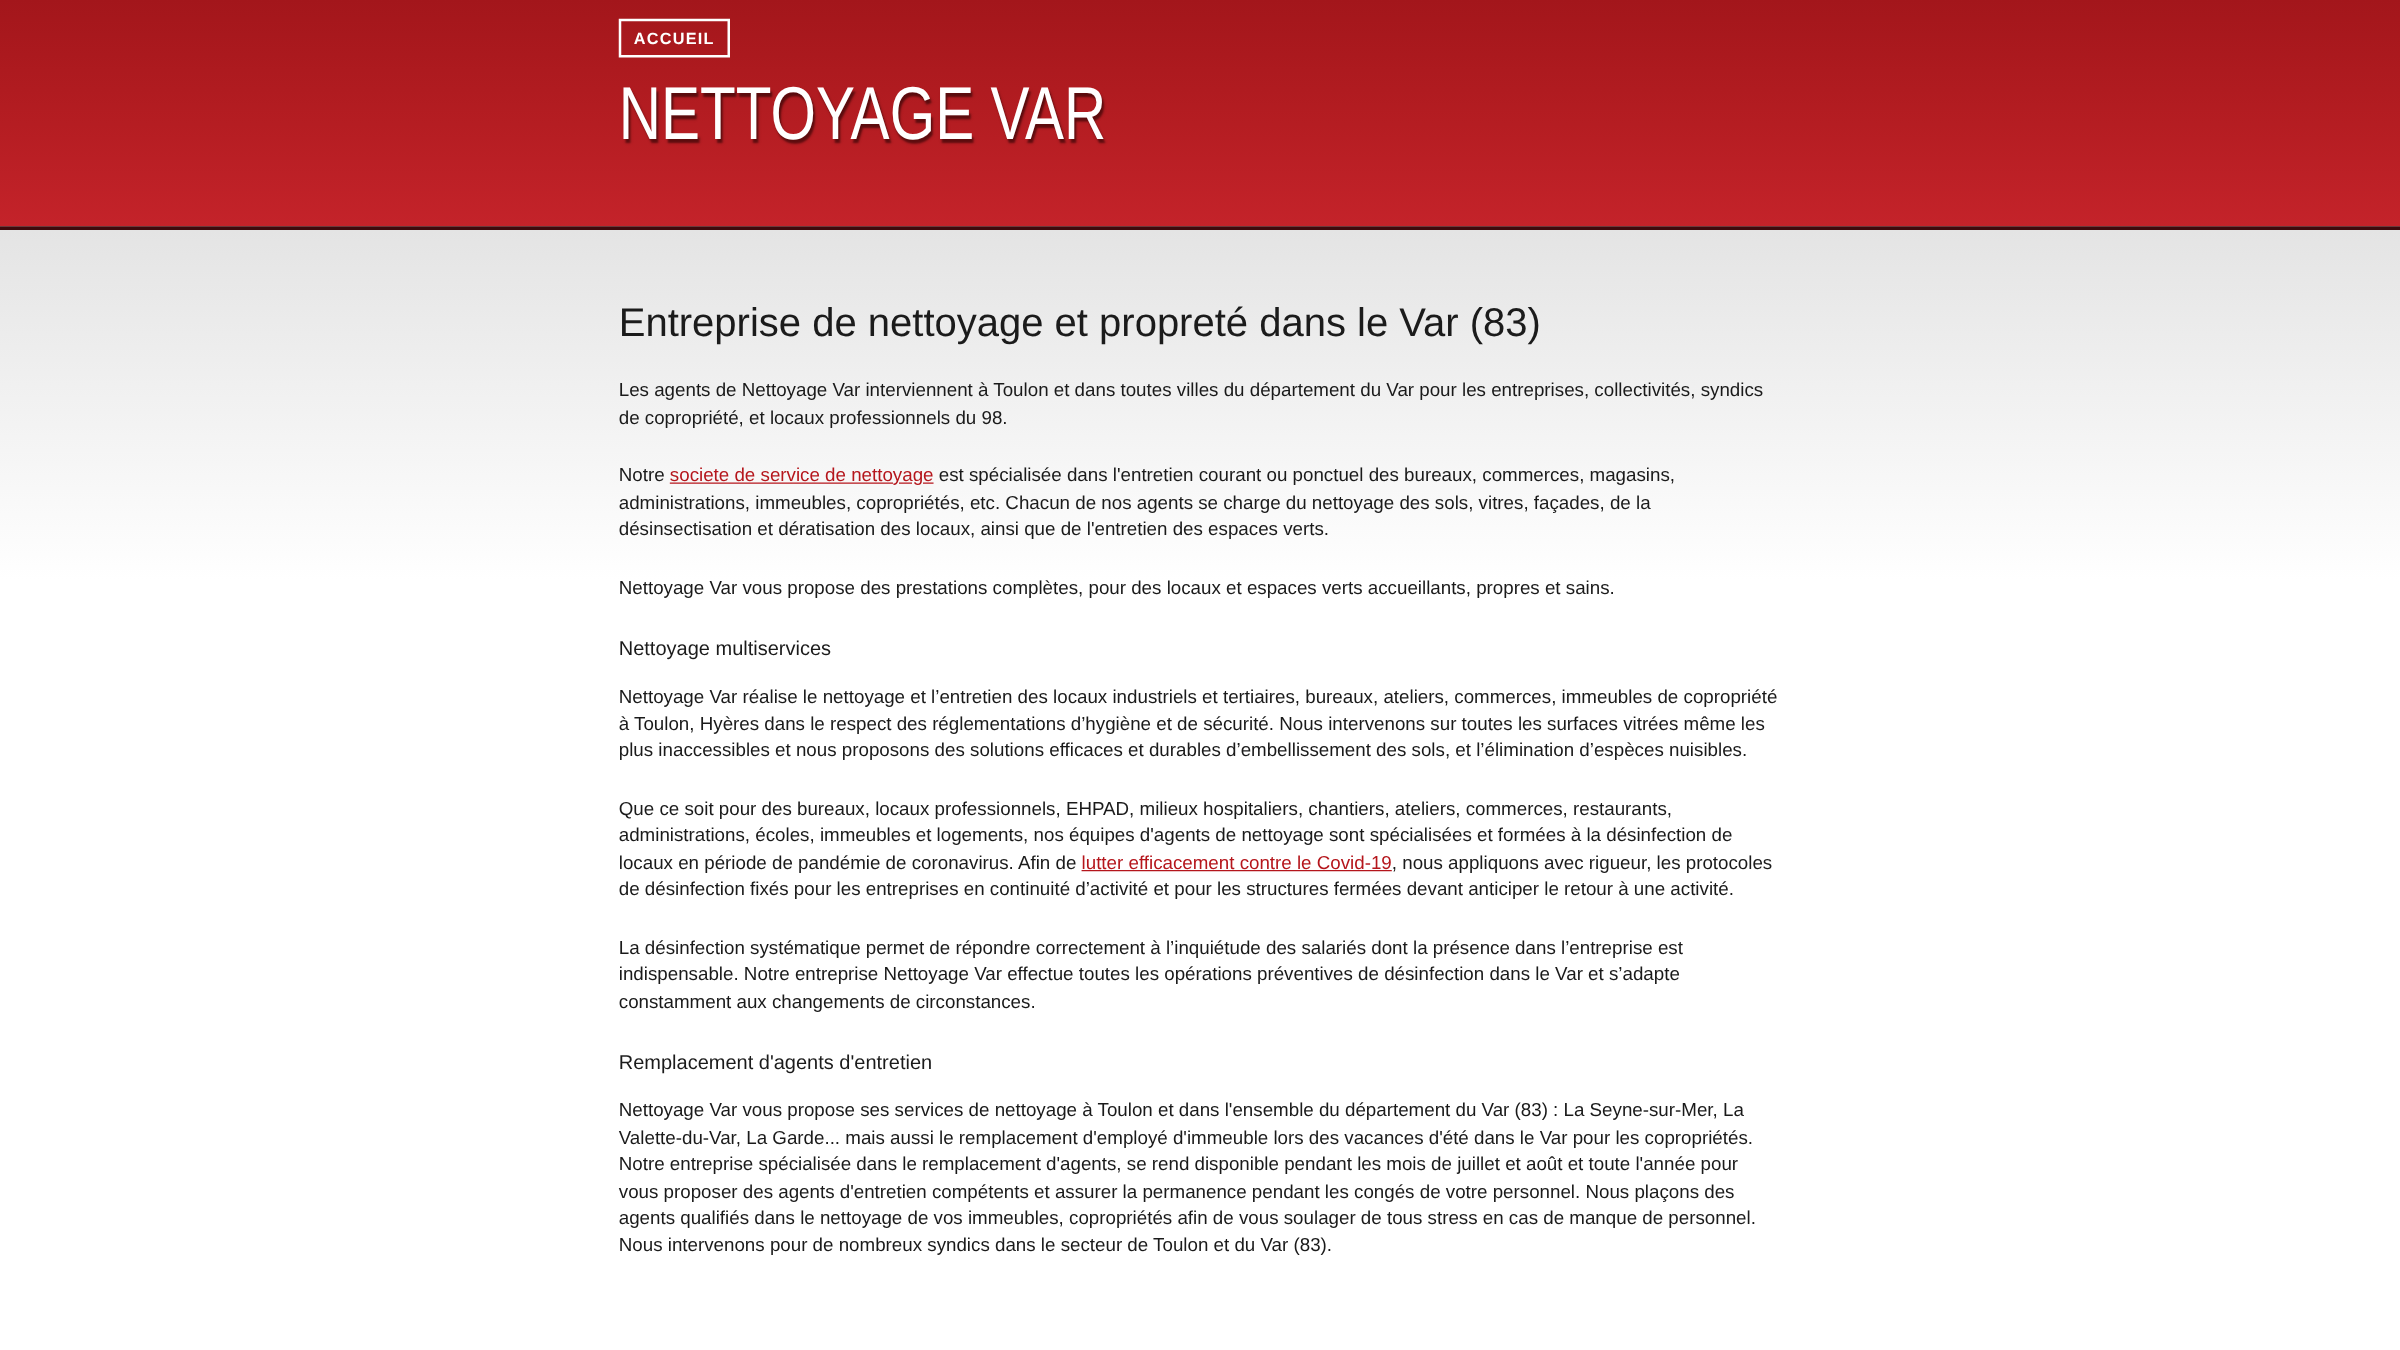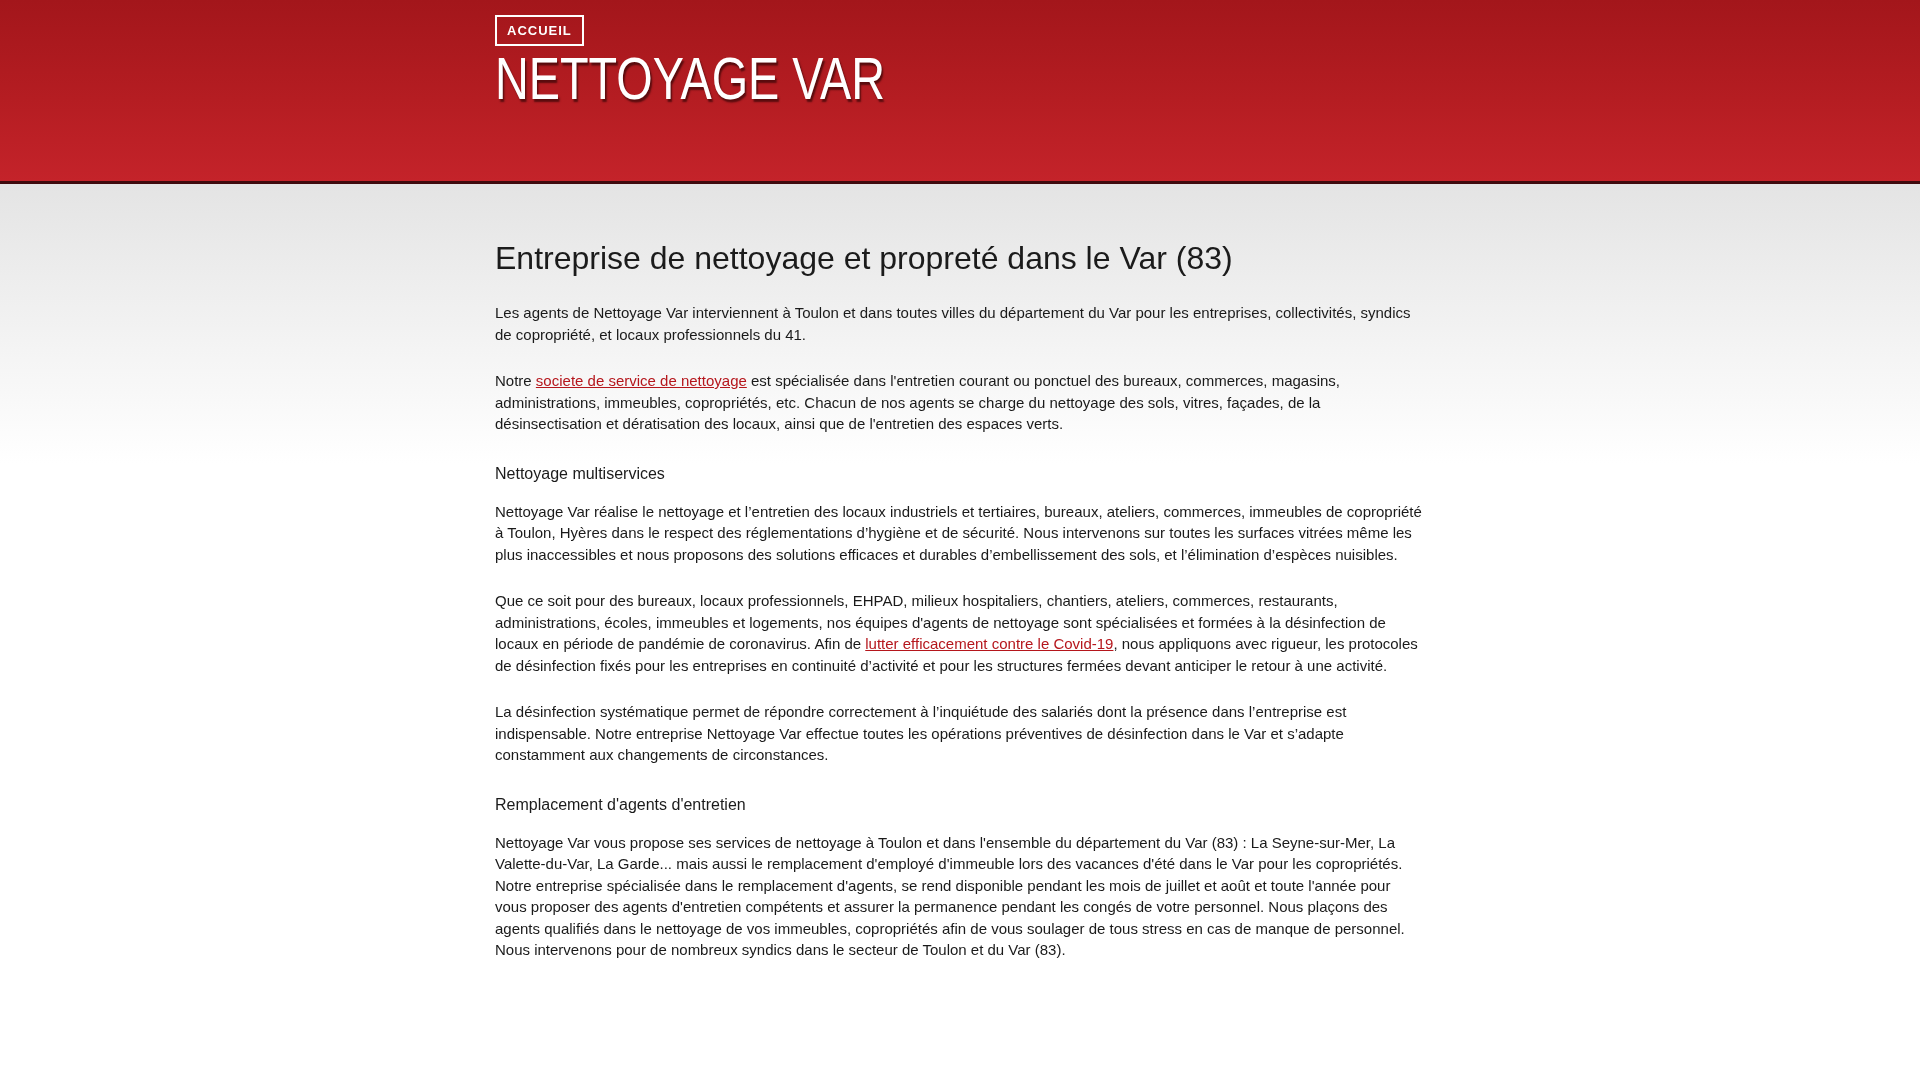--- a/index.html
+++ b/index.html
@@ -35,6 +35,7 @@
     line-height: 14px;
   }
   .site-title {
+    margin-top: 12px;
     font-size: 60px;
     line-height: 66px;
     color: #ffffff;

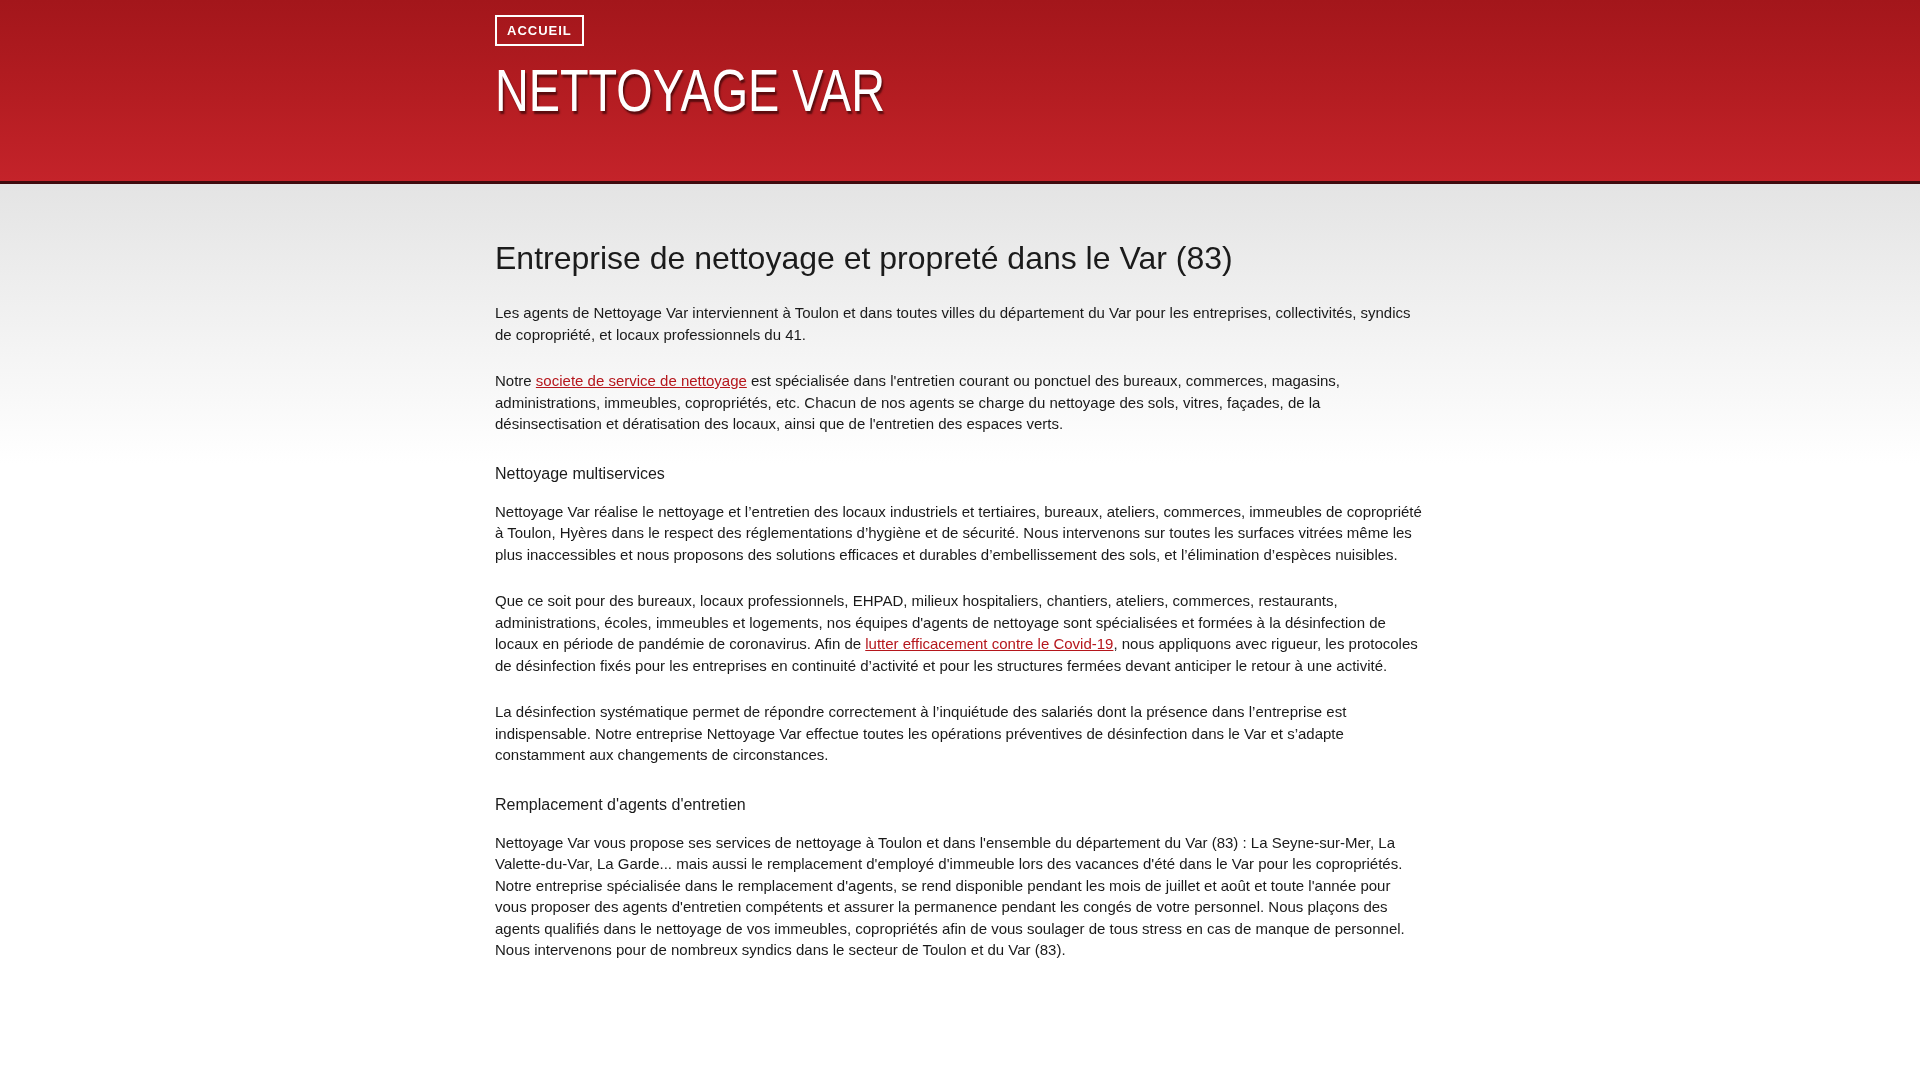--- a/index.html
+++ b/index.html
@@ -97,7 +97,7 @@
   <div class="container">
     <h1 class="page-title">Entreprise de nettoyage et propreté dans le Var (83)</h1>
 
-    <p>Les agents de Nettoyage Var interviennent à Toulon et dans toutes villes du département du Var pour les entreprises, collectivités, syndics de copropriété, et locaux professionnels du 41.</p>
+    <p>Les agents de Nettoyage Var interviennent à Toulon et dans toutes villes du département du Var pour les entreprises, collectivités, syndics de copropriété, et locaux professionnels du 98.</p>
 
     <p><span>Notre </span><a href="#" class="body-link">societe de service de nettoyage</a><span> est spécialisée dans l'entretien courant ou ponctuel des bureaux, commerces, magasins, administrations, immeubles, copropriétés, etc. Chacun de nos agents se charge du nettoyage des sols, vitres, façades, de la désinsectisation et dératisation des locaux, ainsi que de l'entretien des espaces verts.</span></p>
 

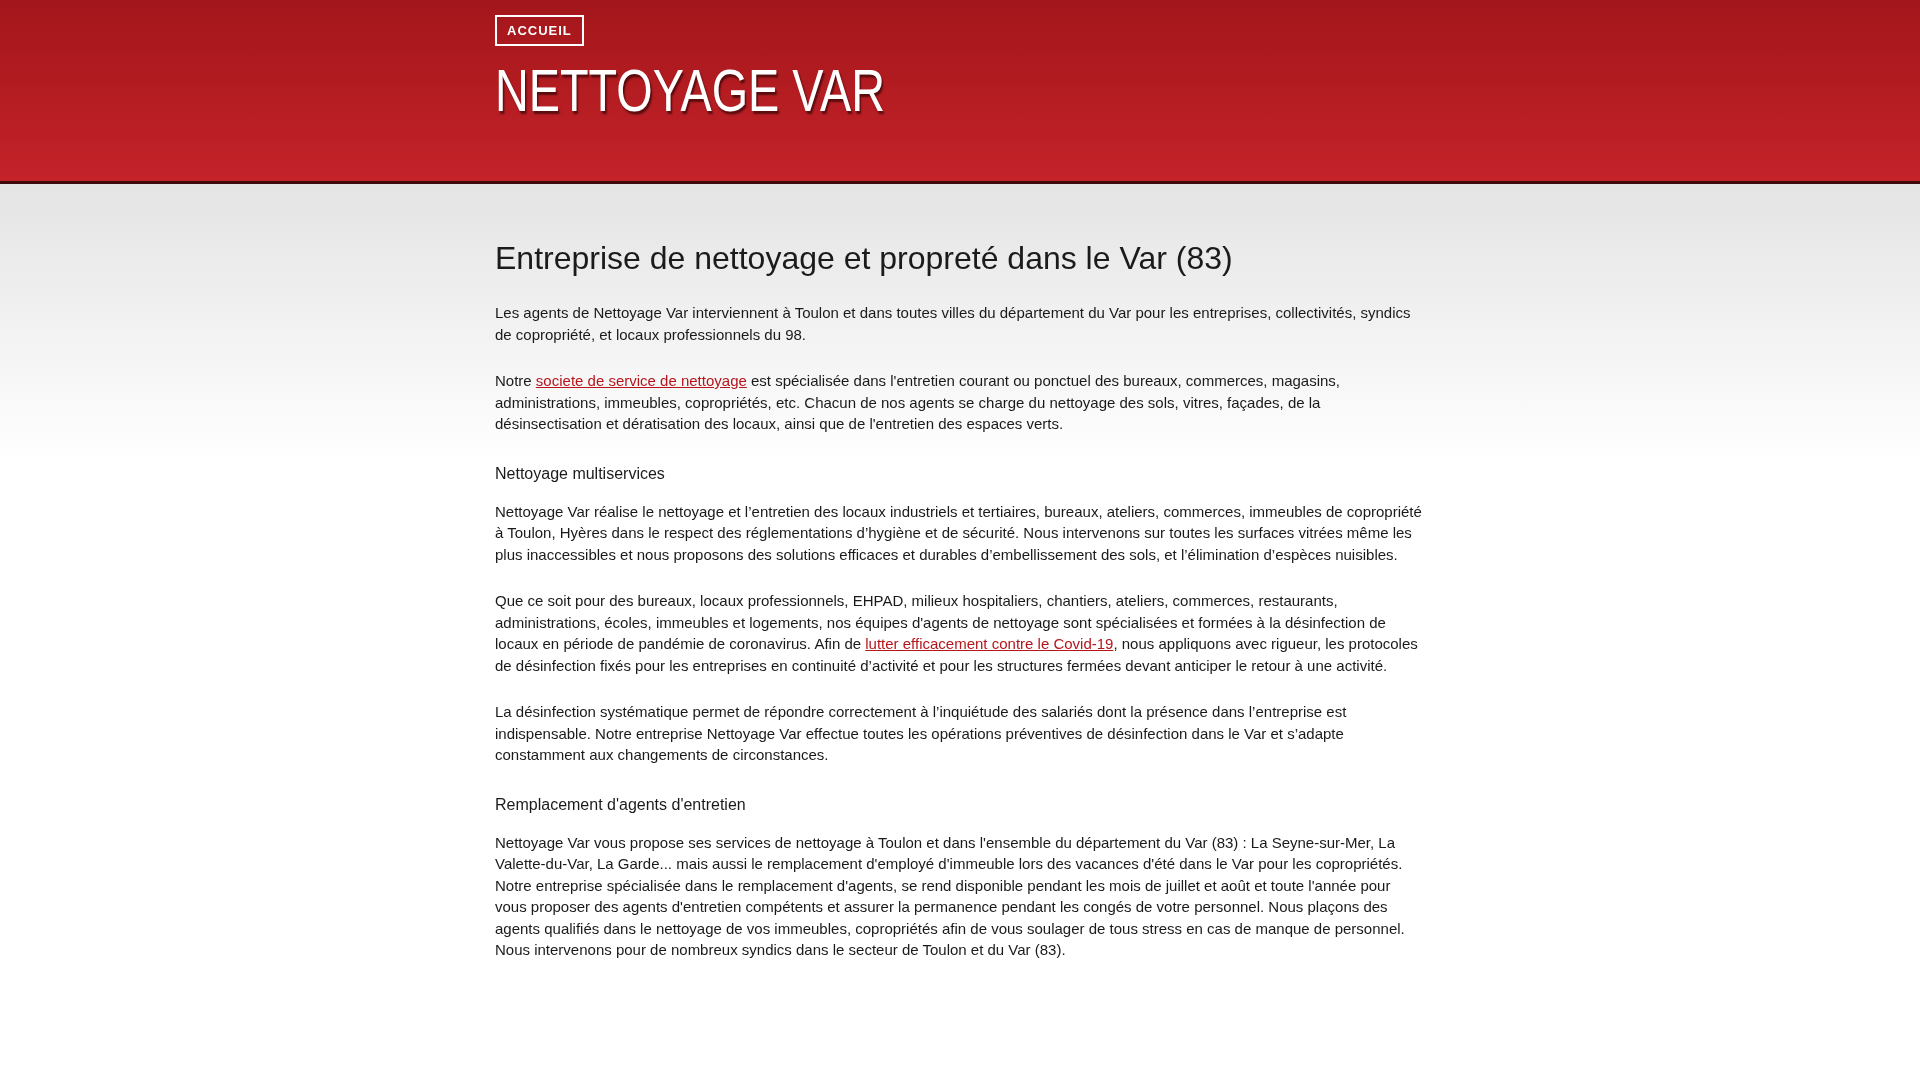--- a/index.html
+++ b/index.html
@@ -101,6 +101,7 @@
 
     <p><span>Notre </span><a href="#" class="body-link">societe de service de nettoyage</a><span> est spécialisée dans l'entretien courant ou ponctuel des bureaux, commerces, magasins, administrations, immeubles, copropriétés, etc. Chacun de nos agents se charge du nettoyage des sols, vitres, façades, de la désinsectisation et dératisation des locaux, ainsi que de l'entretien des espaces verts.</span></p>
 
+    <p>Nettoyage Var vous propose des prestations complètes, pour des locaux et espaces verts accueillants, propres et sains.</p>
 
     <h2 class="section-heading">Nettoyage multiservices</h2>
     <p>Nettoyage Var réalise le nettoyage et l’entretien des locaux industriels et tertiaires, bureaux, ateliers, commerces, immeubles de copropriété à Toulon, Hyères dans le respect des réglementations d’hygiène et de sécurité. Nous intervenons sur toutes les surfaces vitrées même les plus inaccessibles et nous proposons des solutions efficaces et durables d’embellissement des sols, et l’élimination d’espèces nuisibles.</p>

